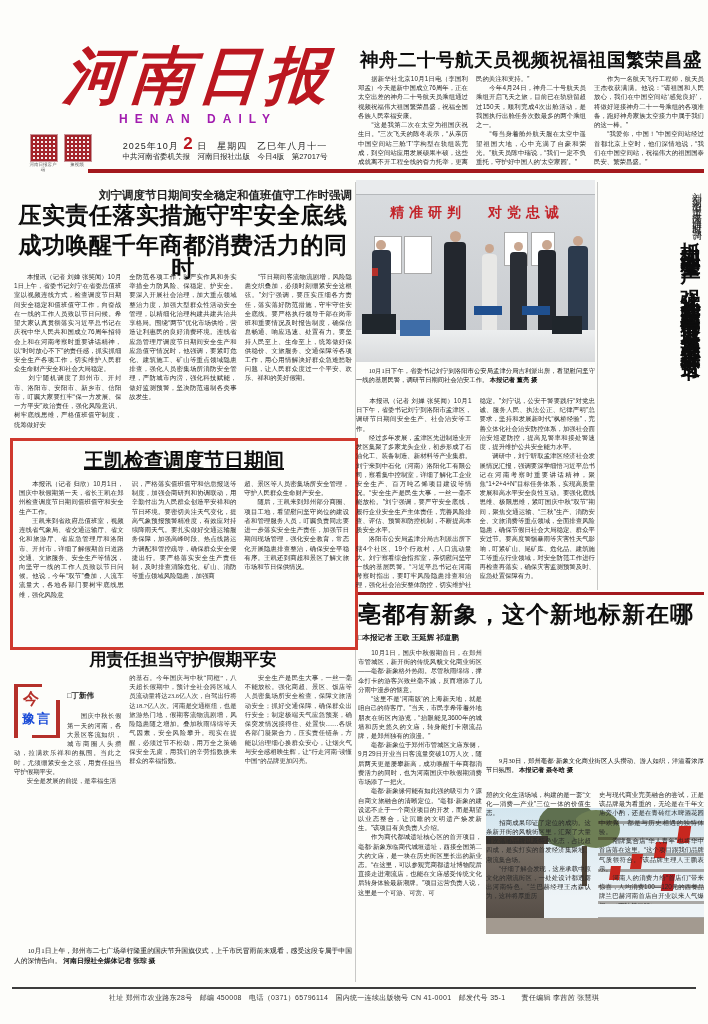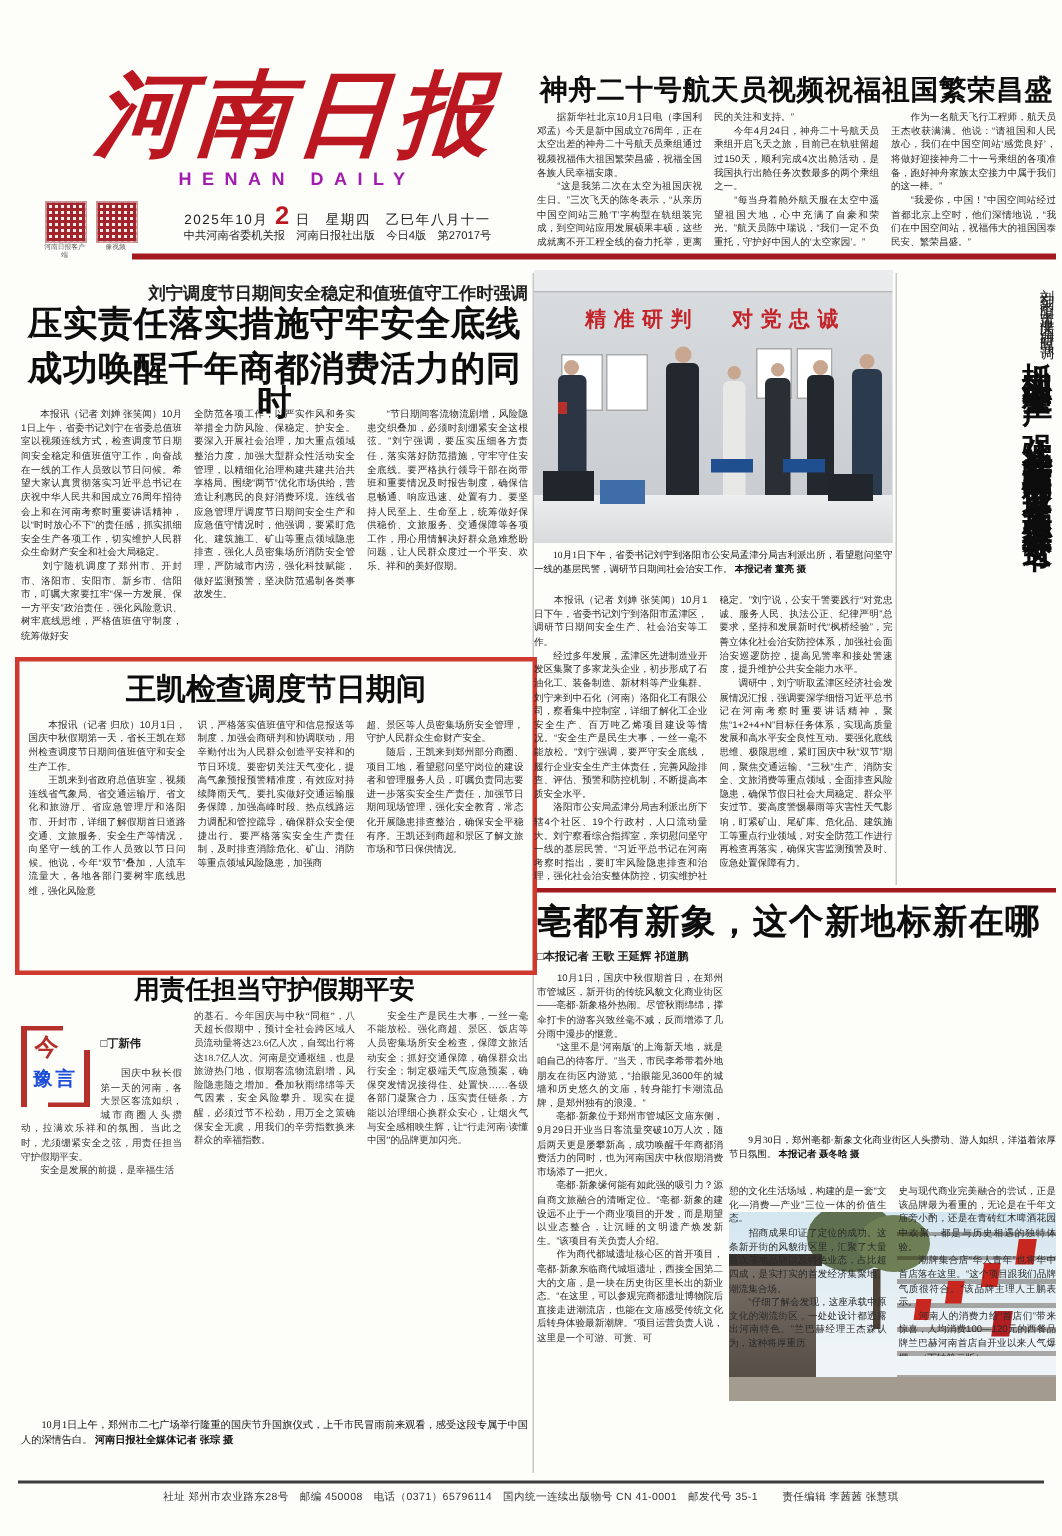--- a/index.html
+++ b/index.html
@@ -21,7 +21,7 @@
   
   .kicker{font-size:11.5px;font-weight:bold;text-align:right;color:#222;}
   .h-big{font-size:23px;font-weight:900;text-align:center;line-height:1;letter-spacing:0.5px;color:#0d0d0d;}
-  .h-med{font-size:20px;font-weight:900;text-align:center;line-height:1.3;color:#0d0d0d;}
+  .h-med{font-size:20px;font-weight:900;text-align:center;line-height:1.3;color:#0d0d0d;text-decoration:underline;}
   
   .cols{display:flex;gap:8px;}
   .col{flex:1;overflow:hidden;font-size:6.4px;line-height:1.44;text-align:justify;

